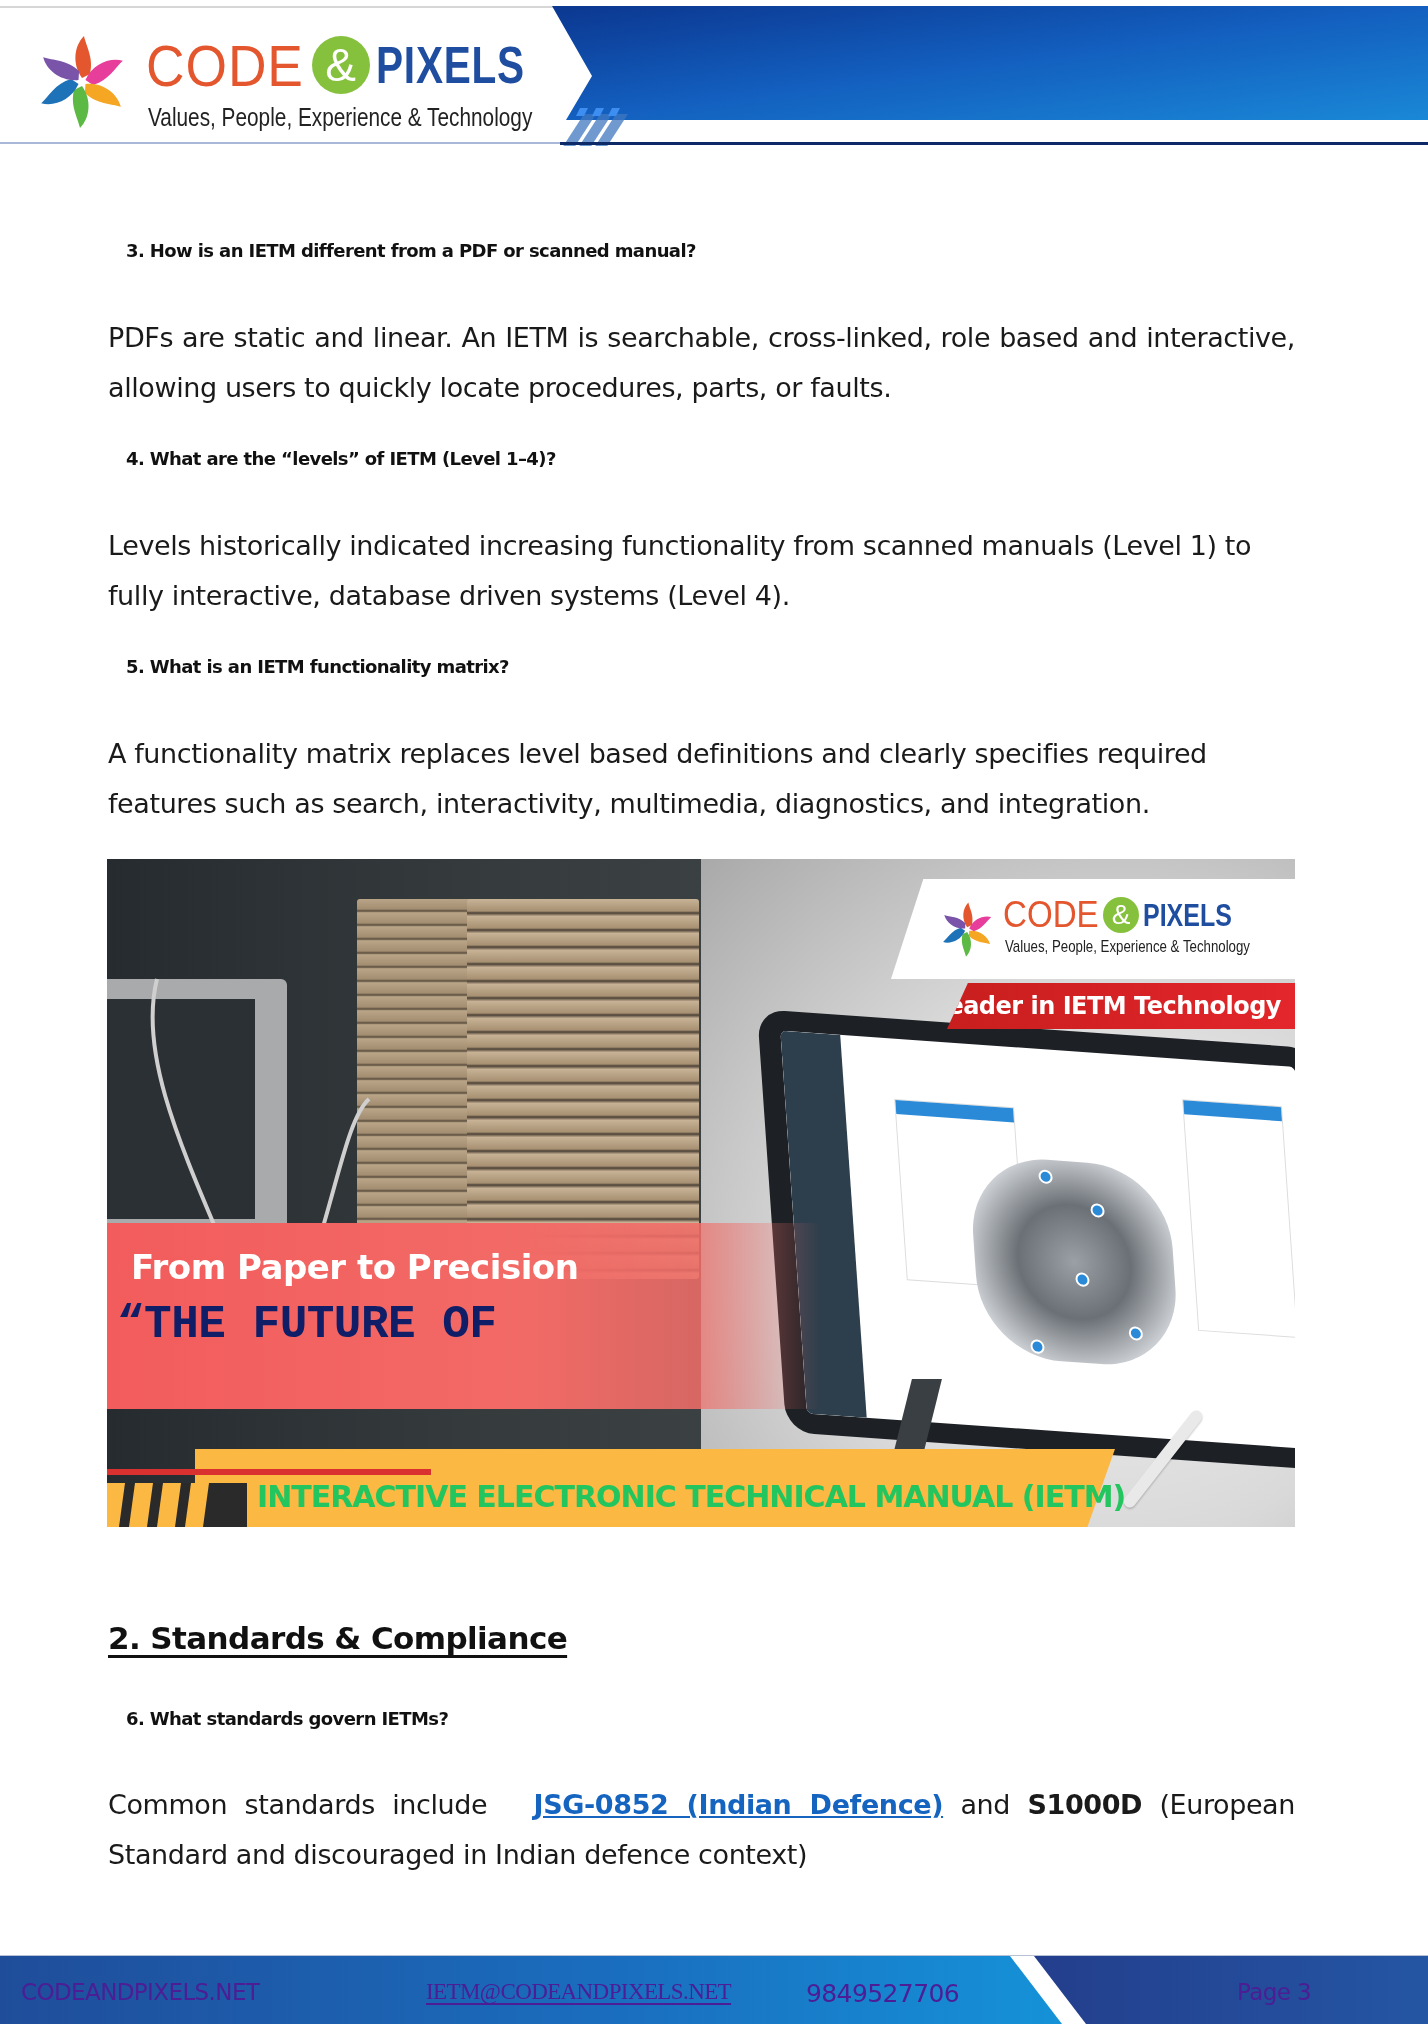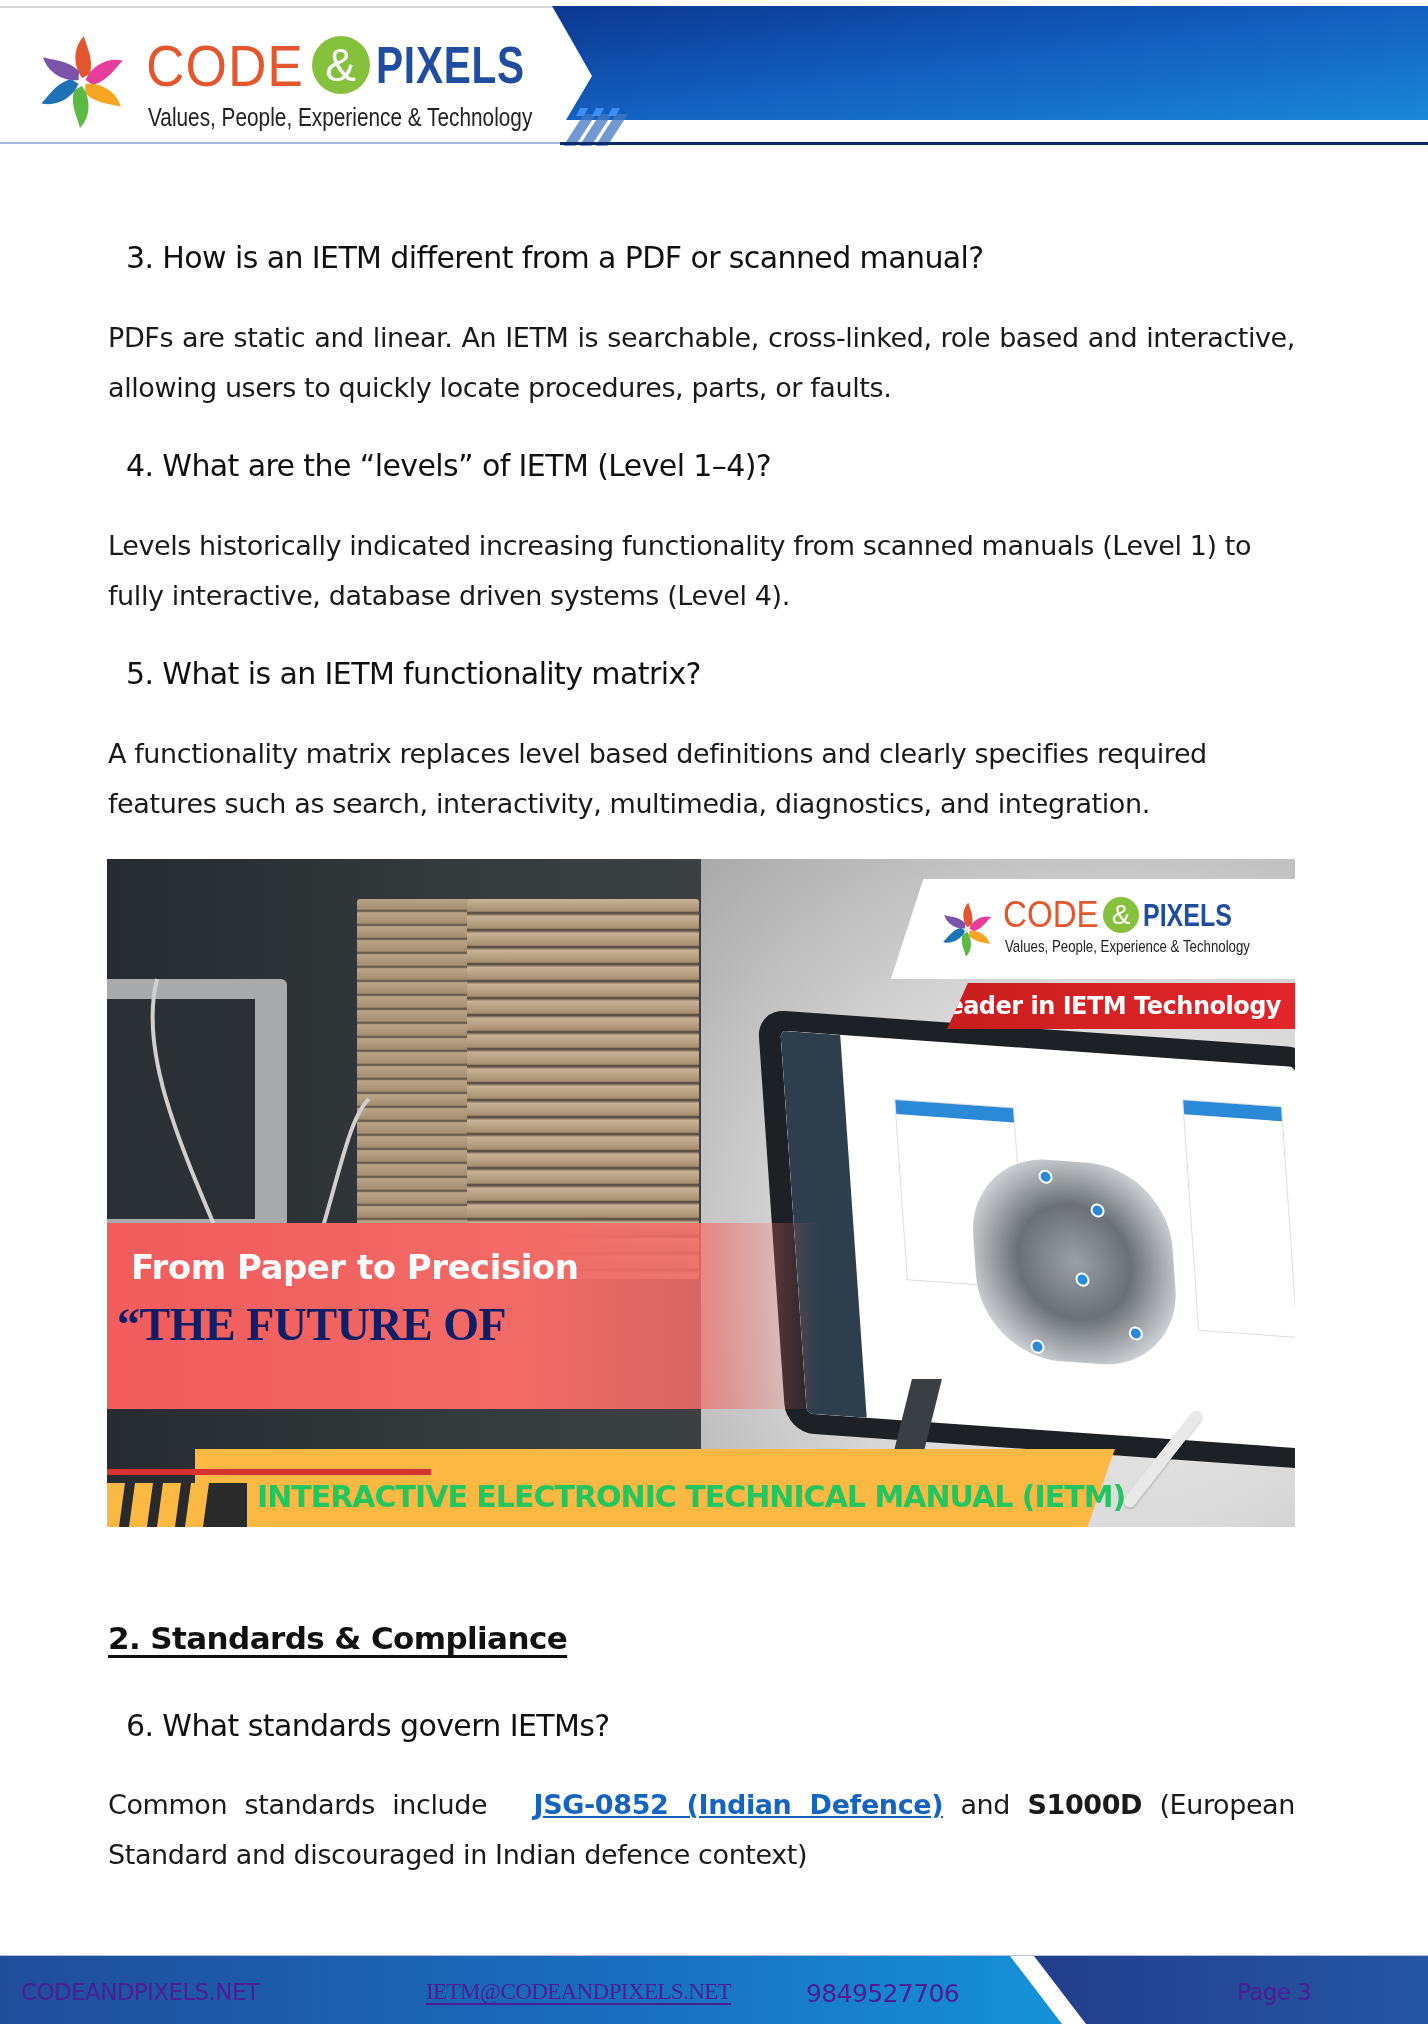--- a/index.html
+++ b/index.html
@@ -21,7 +21,7 @@
   .logo .tagline { position: absolute; left: 124px; top: 74px; font-family: "Liberation Sans", sans-serif; font-size: 26px; color: #222; transform: scaleX(0.8); transform-origin: left; white-space: nowrap; }
 
   
-  .q { position: absolute; left: 126px; font-family: "DejaVu Sans", sans-serif; font-weight: normal; font-size: 30px; color: #111; letter-spacing: -0.6px; white-space: nowrap; }
+  .q { position: absolute; left: 126px; font-family: "DejaVu Sans", sans-serif; font-weight: bold; font-size: 18px; color: #111; letter-spacing: -0.6px; white-space: nowrap; }
   .p { position: absolute; left: 108px; width: 1187px; font-family: "DejaVu Sans", sans-serif; font-size: 27px; line-height: 50px; color: #1a1a1a; letter-spacing: -0.4px; }
   .p.justify { text-align: justify; text-align-last: left; }
   .sec { position: absolute; left: 108px; font-family: "DejaVu Sans", sans-serif; font-weight: bold; font-size: 31px; color: #111; text-decoration: underline; text-decoration-thickness: 3px; text-underline-offset: 6px; letter-spacing: -0.6px; white-space: nowrap; }

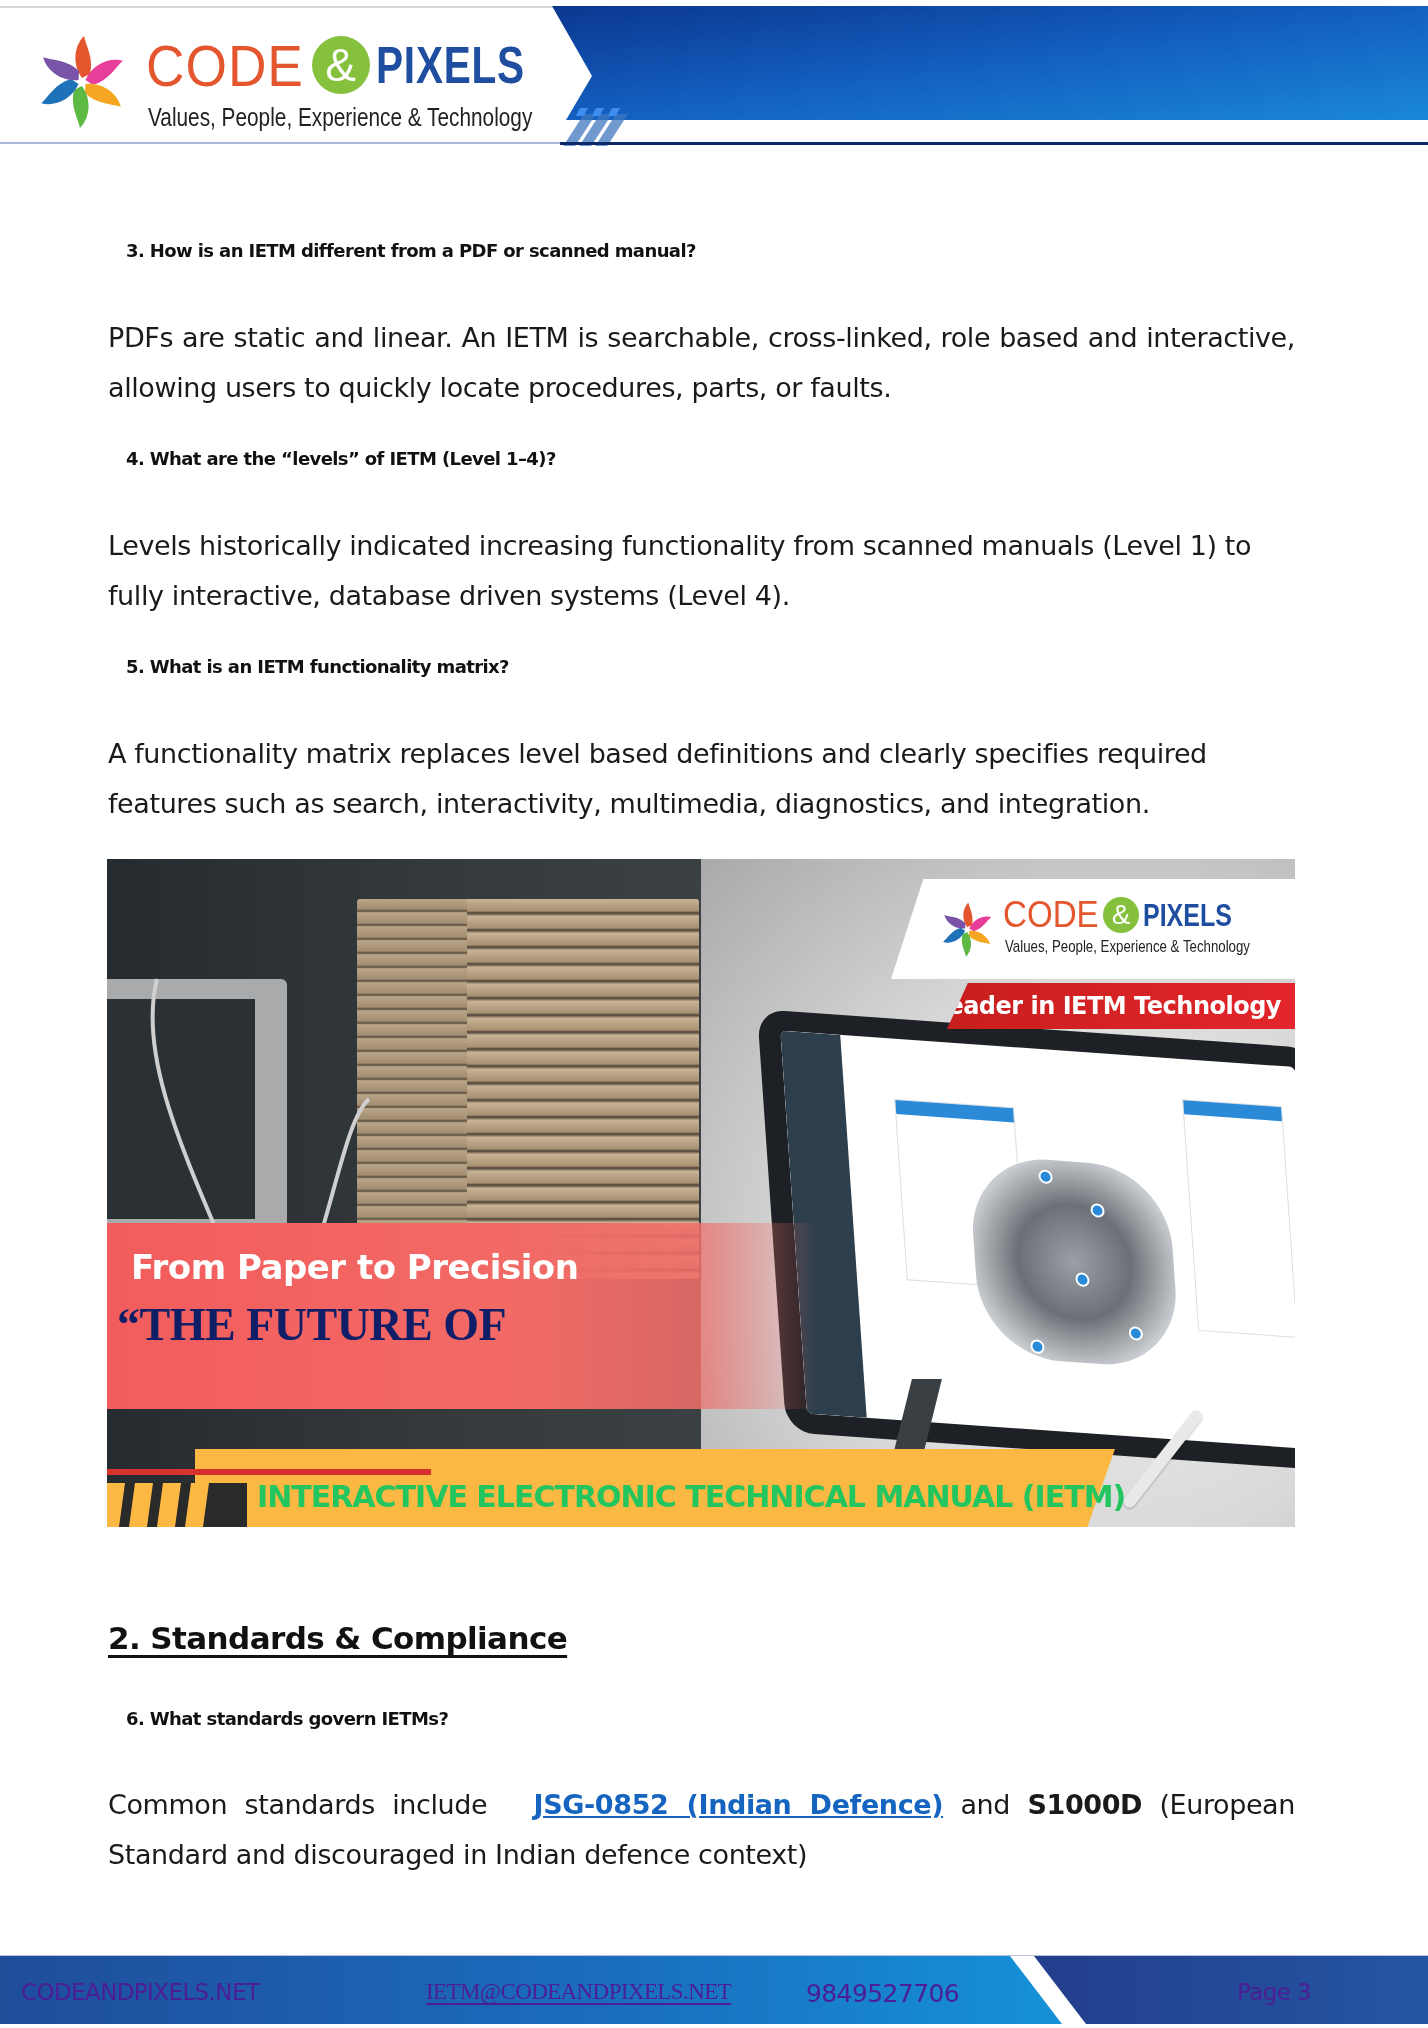--- a/index.html
+++ b/index.html
@@ -40,7 +40,7 @@
   .pink-panel { position: absolute; left: 0; top: 364px; width: 594px; height: 186px; background: linear-gradient(90deg, #f25c5c 0%, #f26a66 70%, rgba(242,110,105,0.85) 100%); }
   .pink-fade { position: absolute; left: 594px; top: 364px; width: 120px; height: 186px; background: linear-gradient(90deg, rgba(242,110,105,0.7), rgba(242,110,105,0)); }
   .banner .kicker { position: absolute; left: 24px; top: 388px; font-family: "DejaVu Sans", sans-serif; font-weight: bold; font-size: 34px; color: #ffffff; letter-spacing: -0.5px; white-space: nowrap; }
-  .banner .headline { position: absolute; left: 10px; top: 440px; font-family: Liberation Serif, serif; font-weight: bold; font-size: 46px; line-height: 52px; color: #0f1e66; letter-spacing: -0.5px; white-space: nowrap; }
+  .banner .headline { position: absolute; left: 10px; top: 440px; font-family: Liberation Mono, monospace; font-weight: bold; font-size: 46px; line-height: 52px; color: #0f1e66; letter-spacing: -0.5px; white-space: nowrap; }
   .banner .headline .l2 { padding-left: 24px; display: block; }
   .yellow-band { position: absolute; left: 88px; top: 590px; width: 920px; height: 78px; background: #fbb843; clip-path: polygon(0 0, 100% 0, 97% 100%, 0 100%); }
   .red-rule { position: absolute; left: 0; top: 610px; width: 324px; height: 6px; background: #d93030; }

